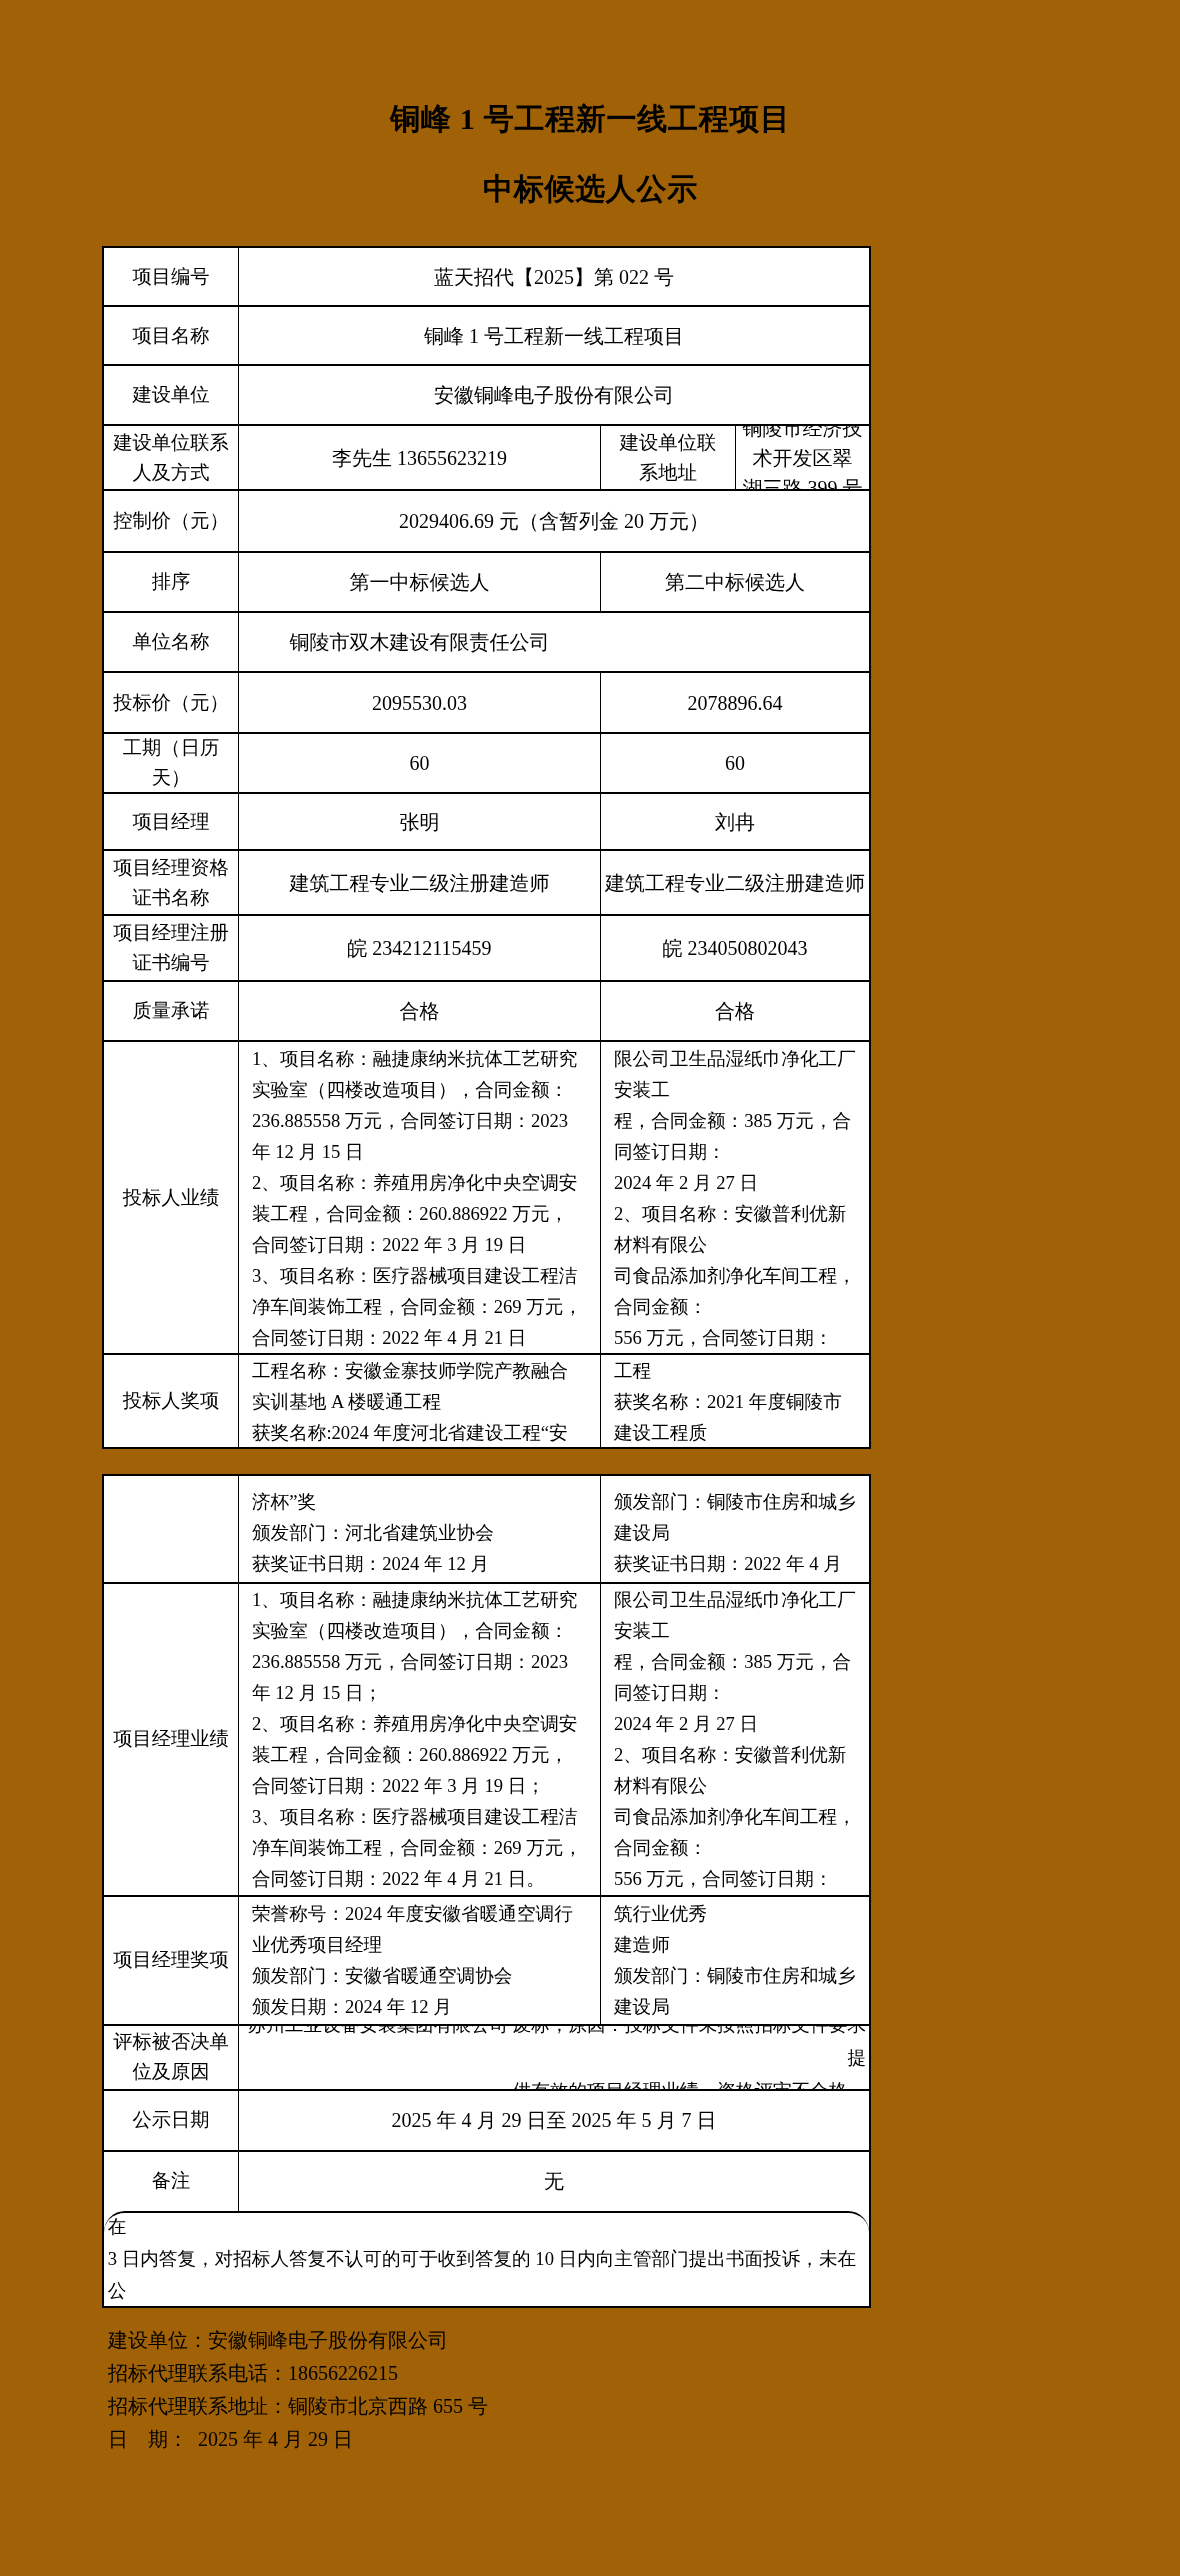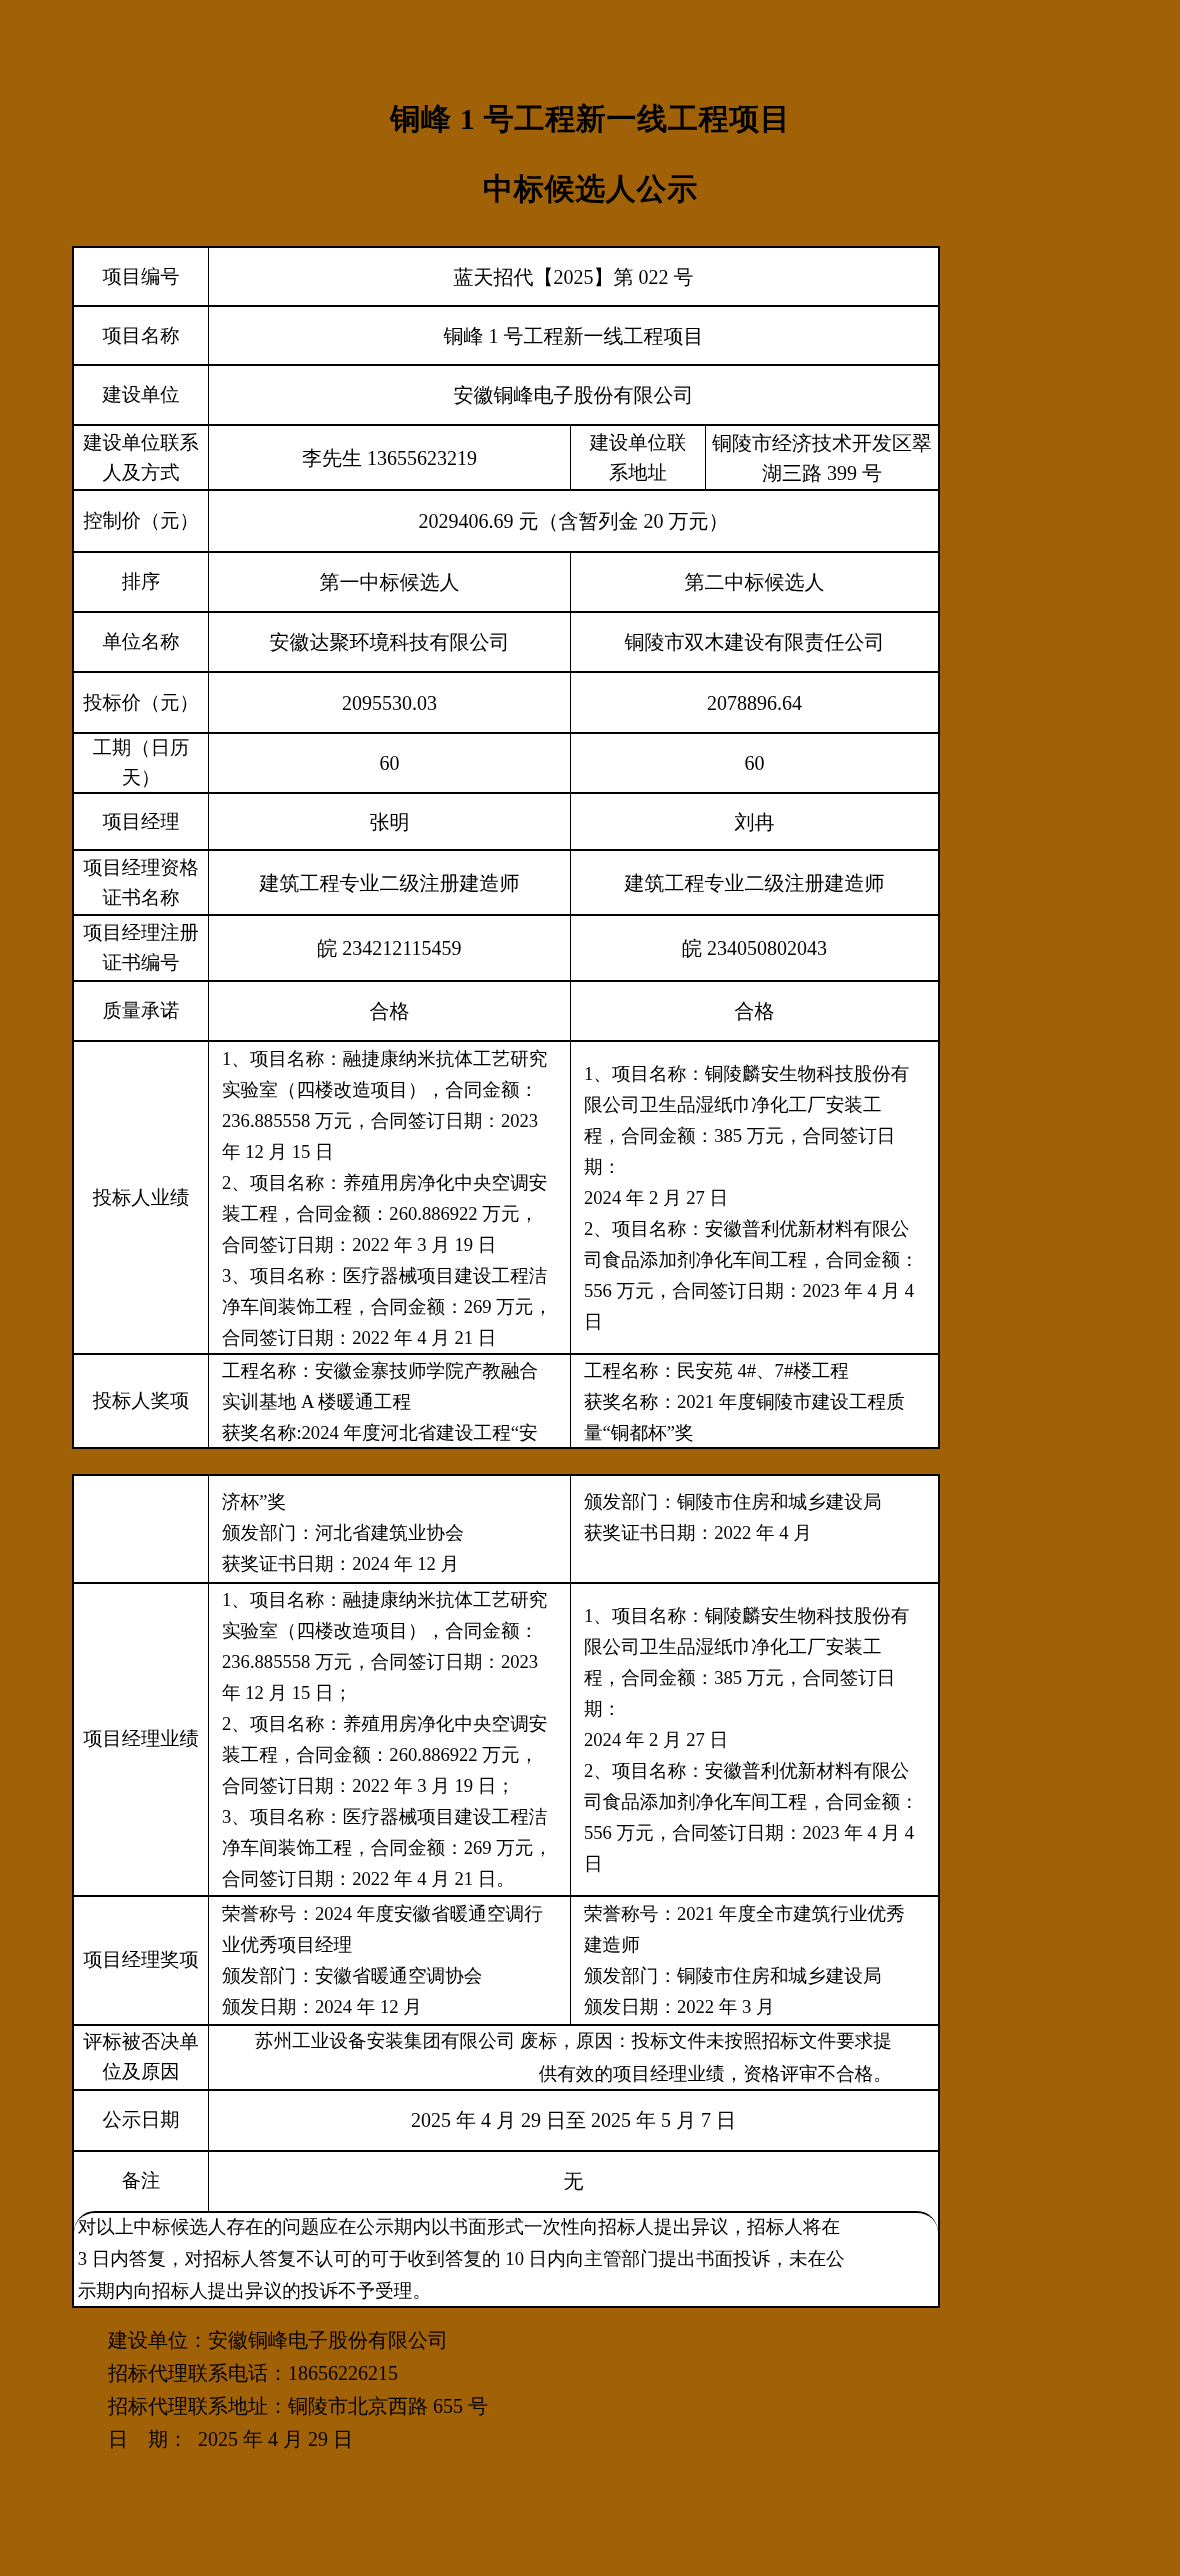--- a/index.html
+++ b/index.html
@@ -8,7 +8,7 @@
   .doc-title{margin:0;text-align:center;font-weight:700;font-size:30px;line-height:36px;letter-spacing:0.7px;}
   .title1{padding-top:101px;}
   .title2{padding-top:34px;}
-  .tbl{margin-left:72px;width:868px;border:2.2px solid #000;box-sizing:border-box;background:#fff;}
+  .tbl{margin-left:102px;width:769px;border:2.2px solid #000;box-sizing:border-box;background:#fff;}
   .tbl1{margin-top:39px;}
   .tbl2{margin-top:24.6px;}
   .row{display:grid;box-sizing:border-box;border-top:2.2px solid #000;}

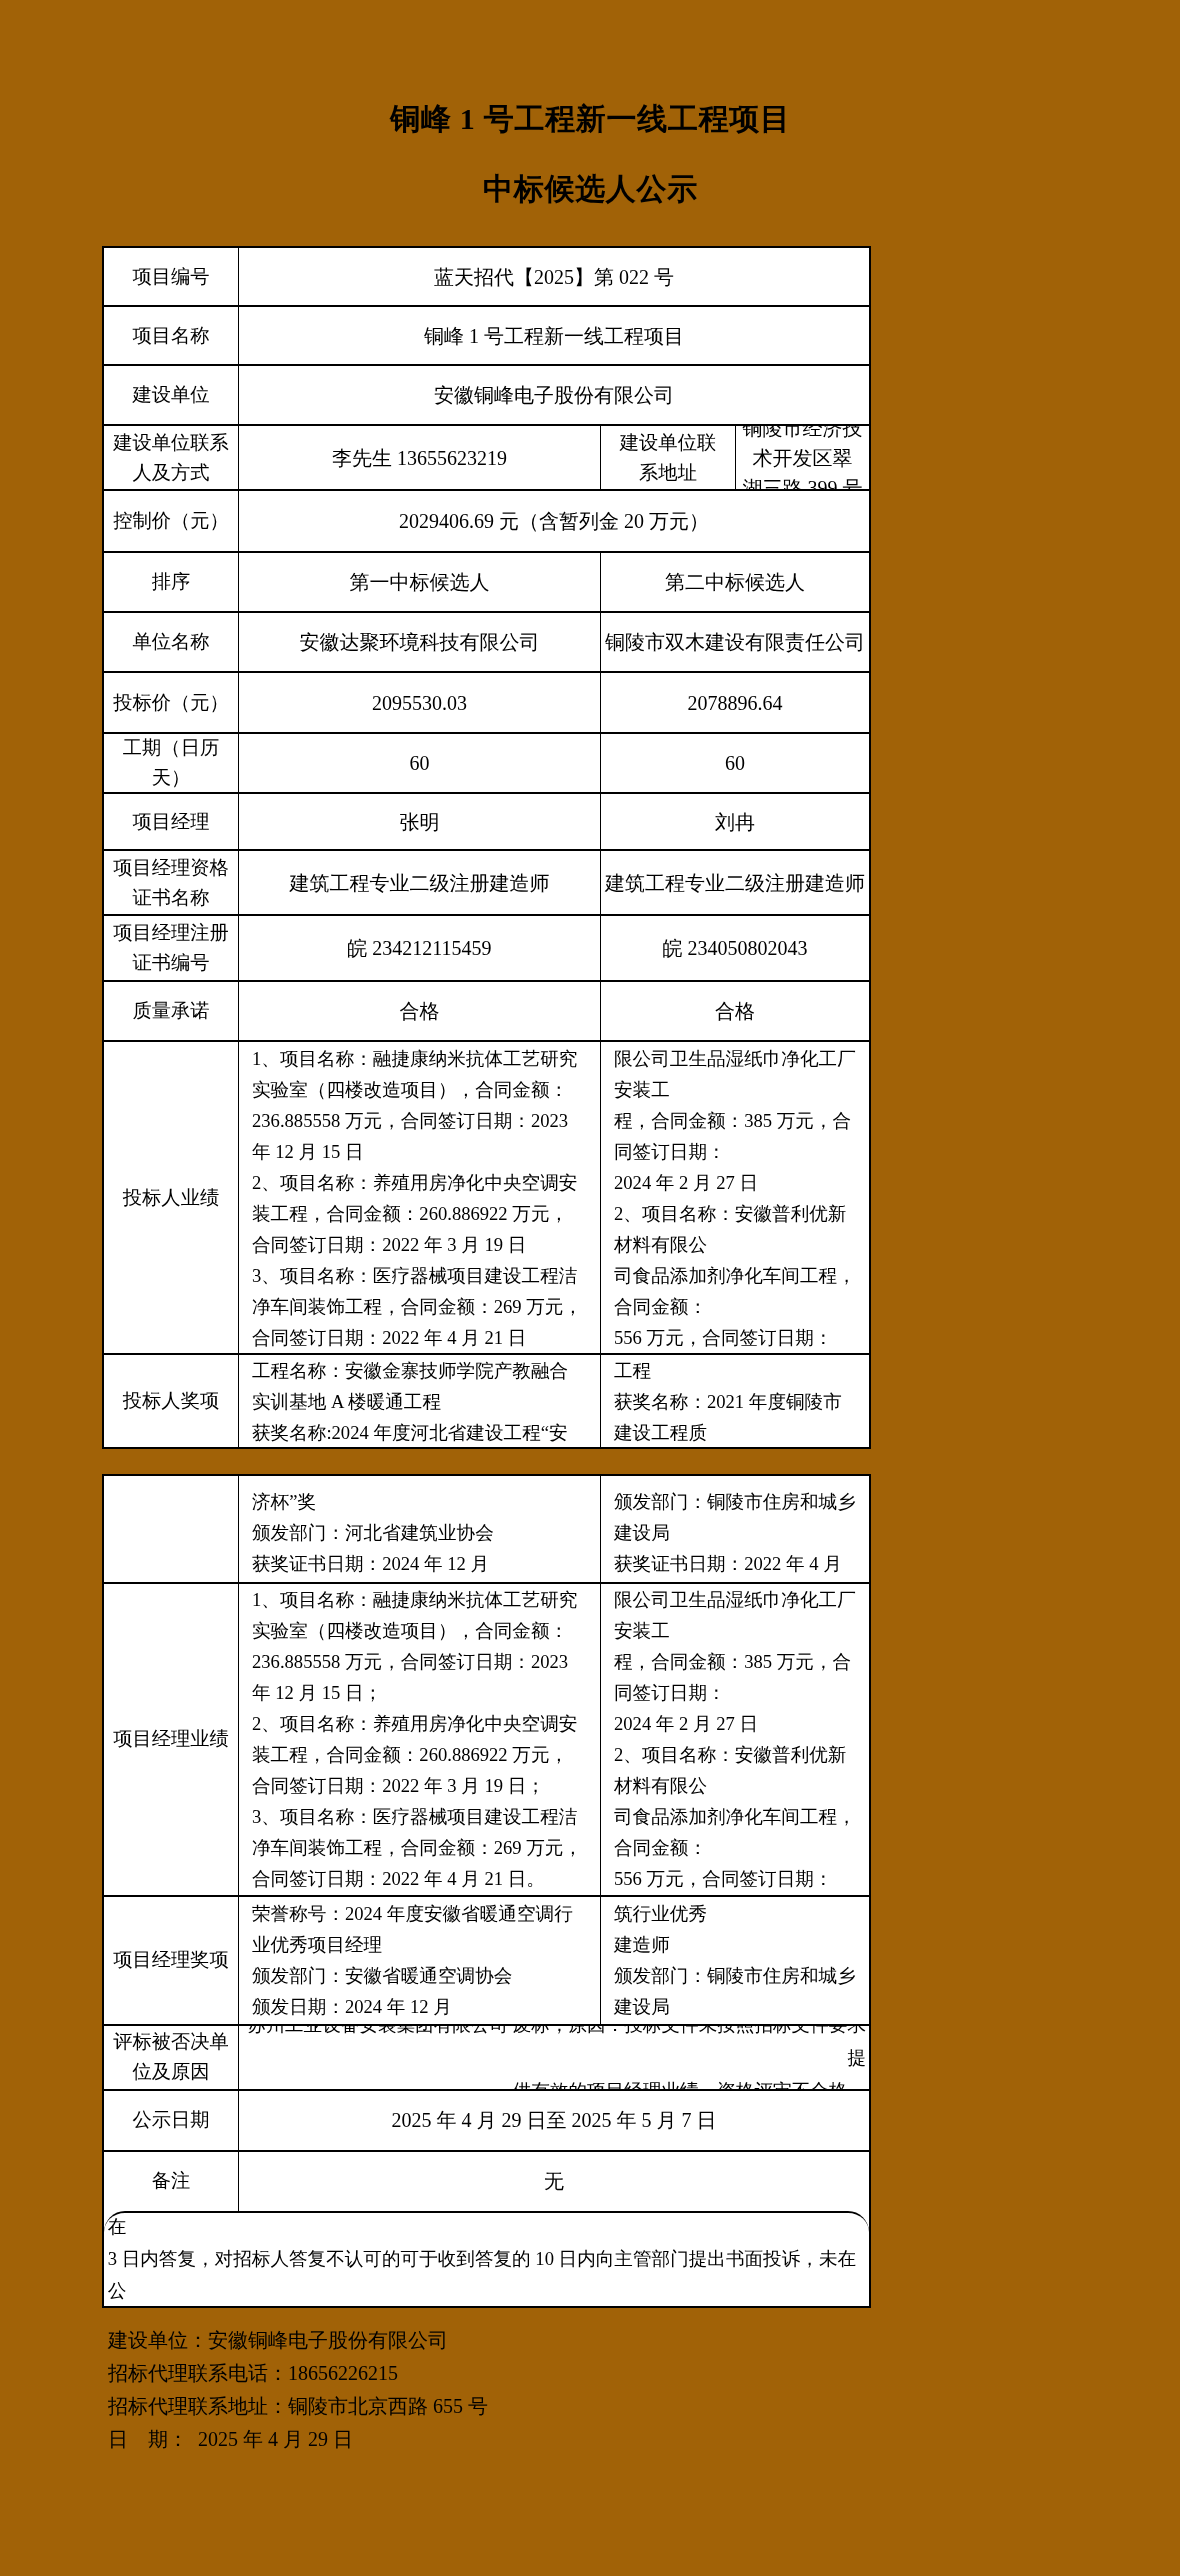--- a/index.html
+++ b/index.html
@@ -77,7 +77,6 @@
 
     <div class="row r3" style="height:60px">
       <div class="c lbl">单位名称</div>
-      <div class="c">安徽达聚环境科技有限公司</div>
       <div class="c">铜陵市双木建设有限责任公司</div>
     </div>
 

